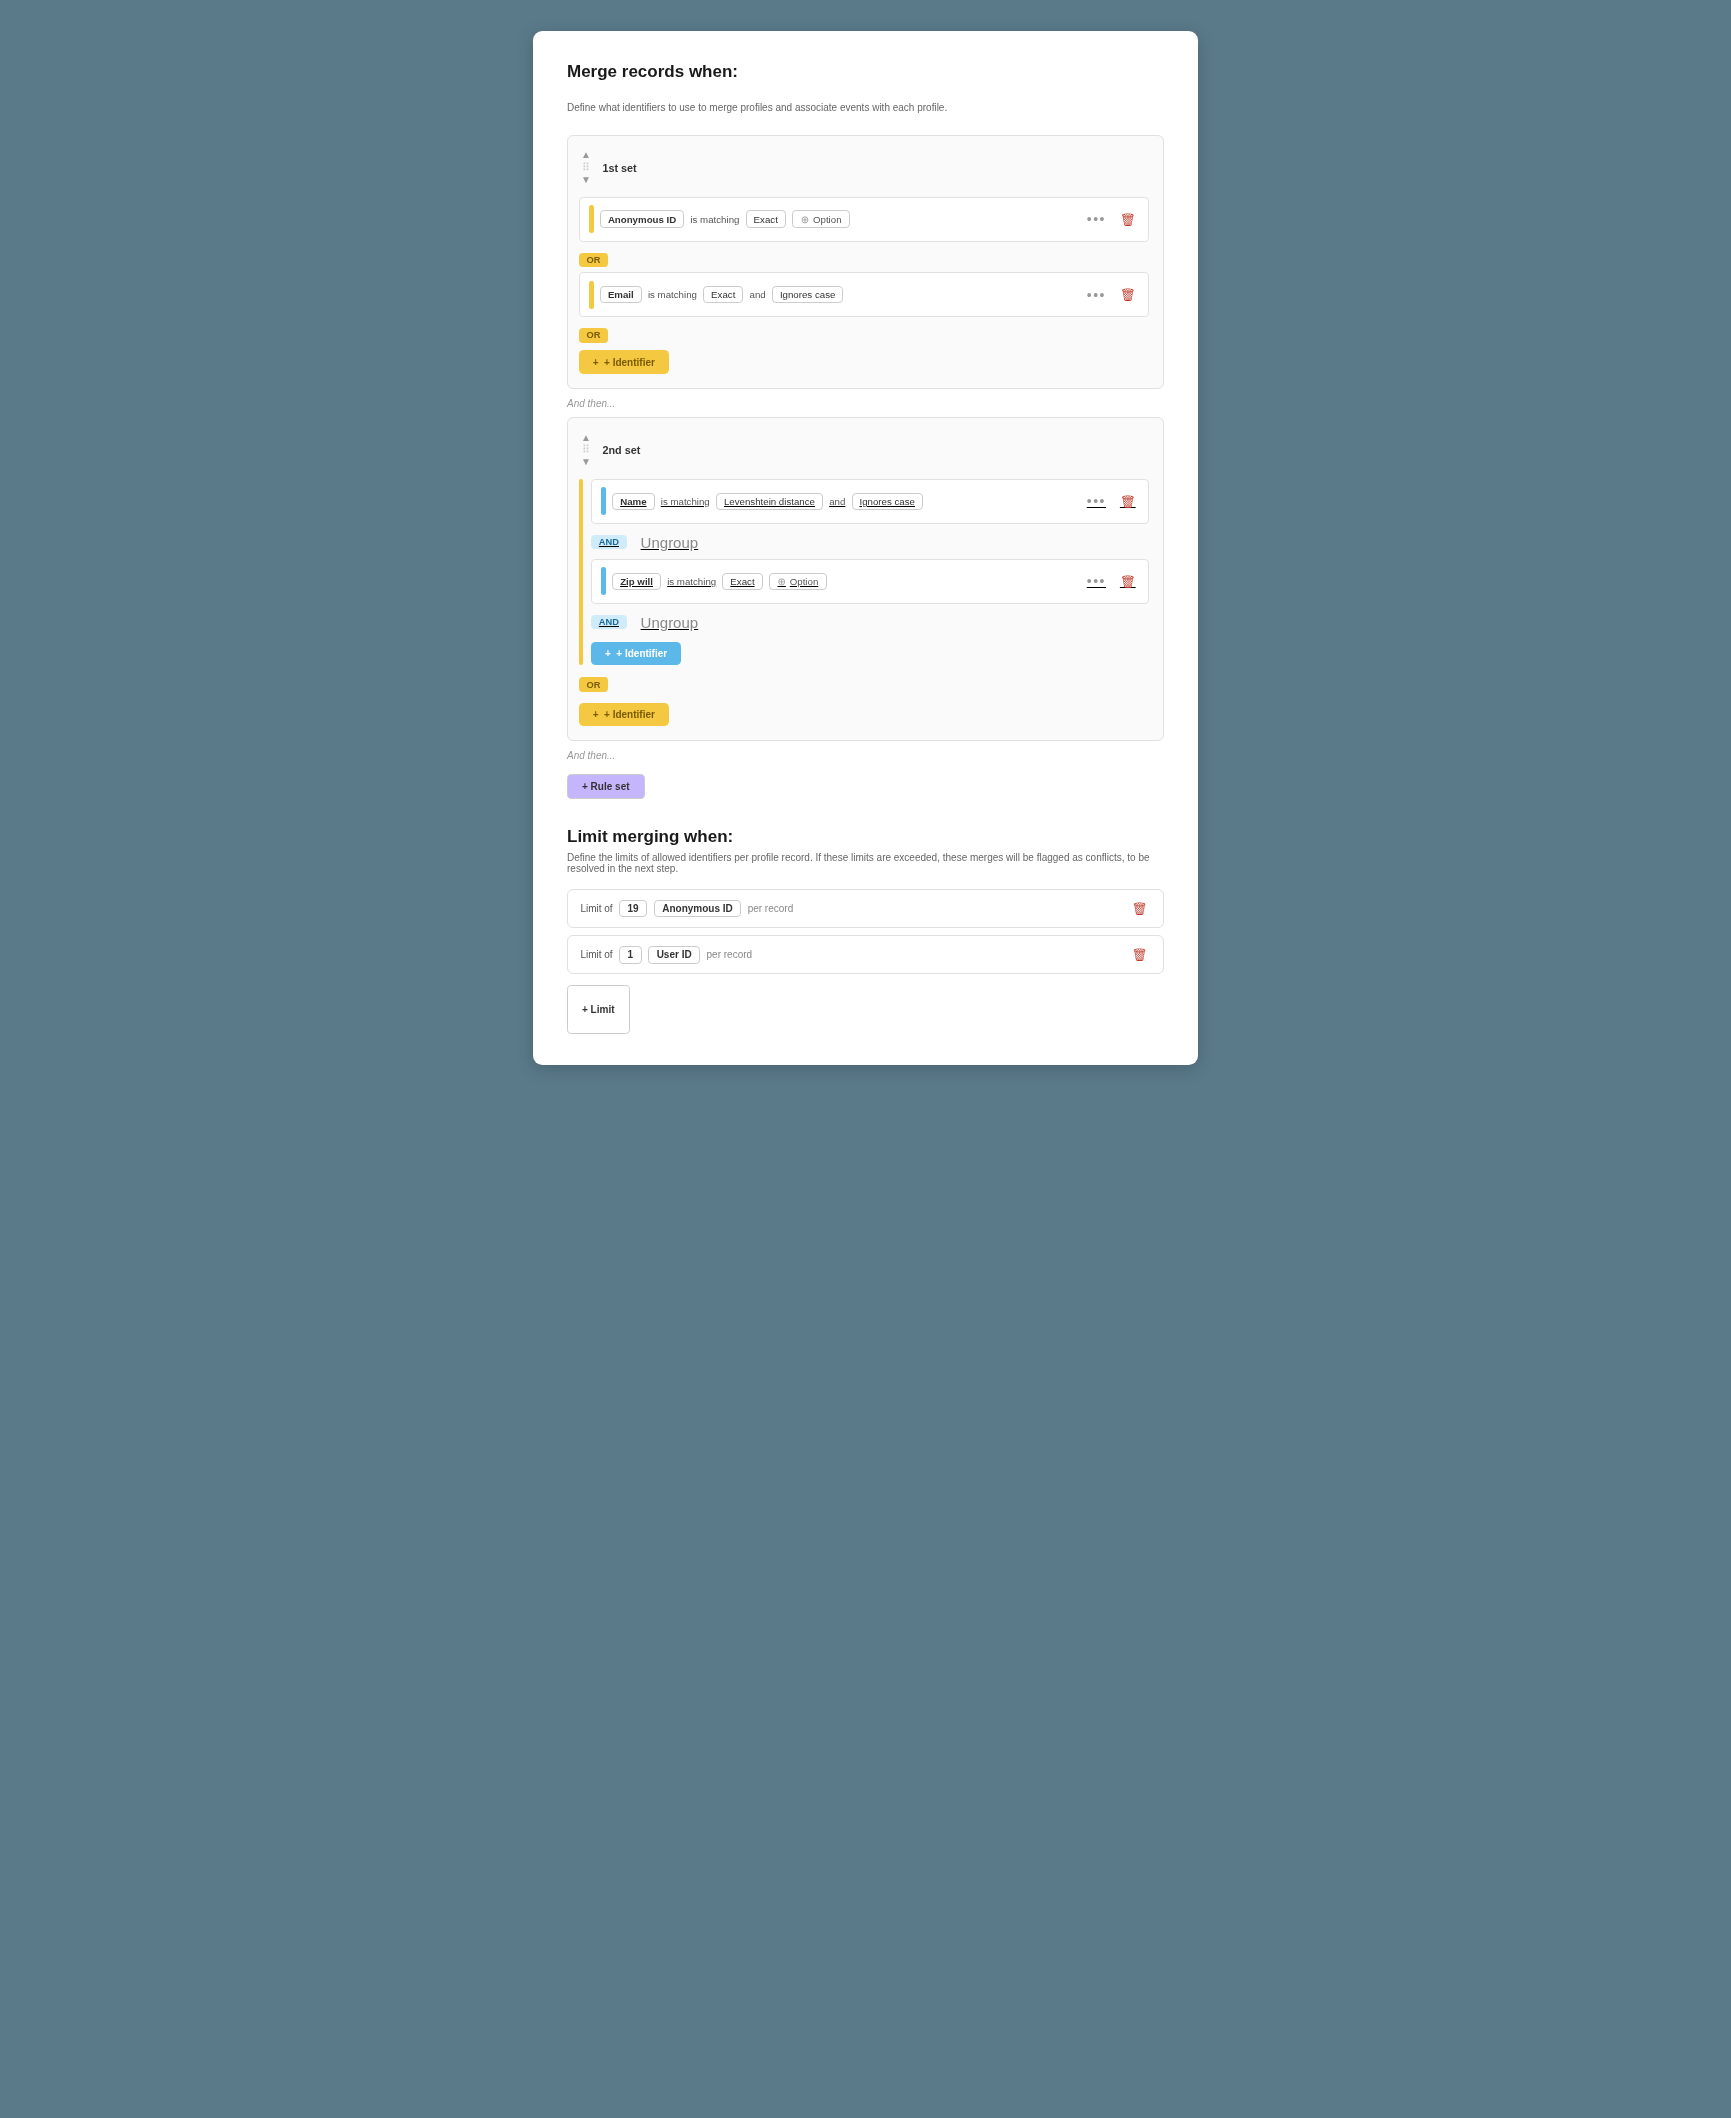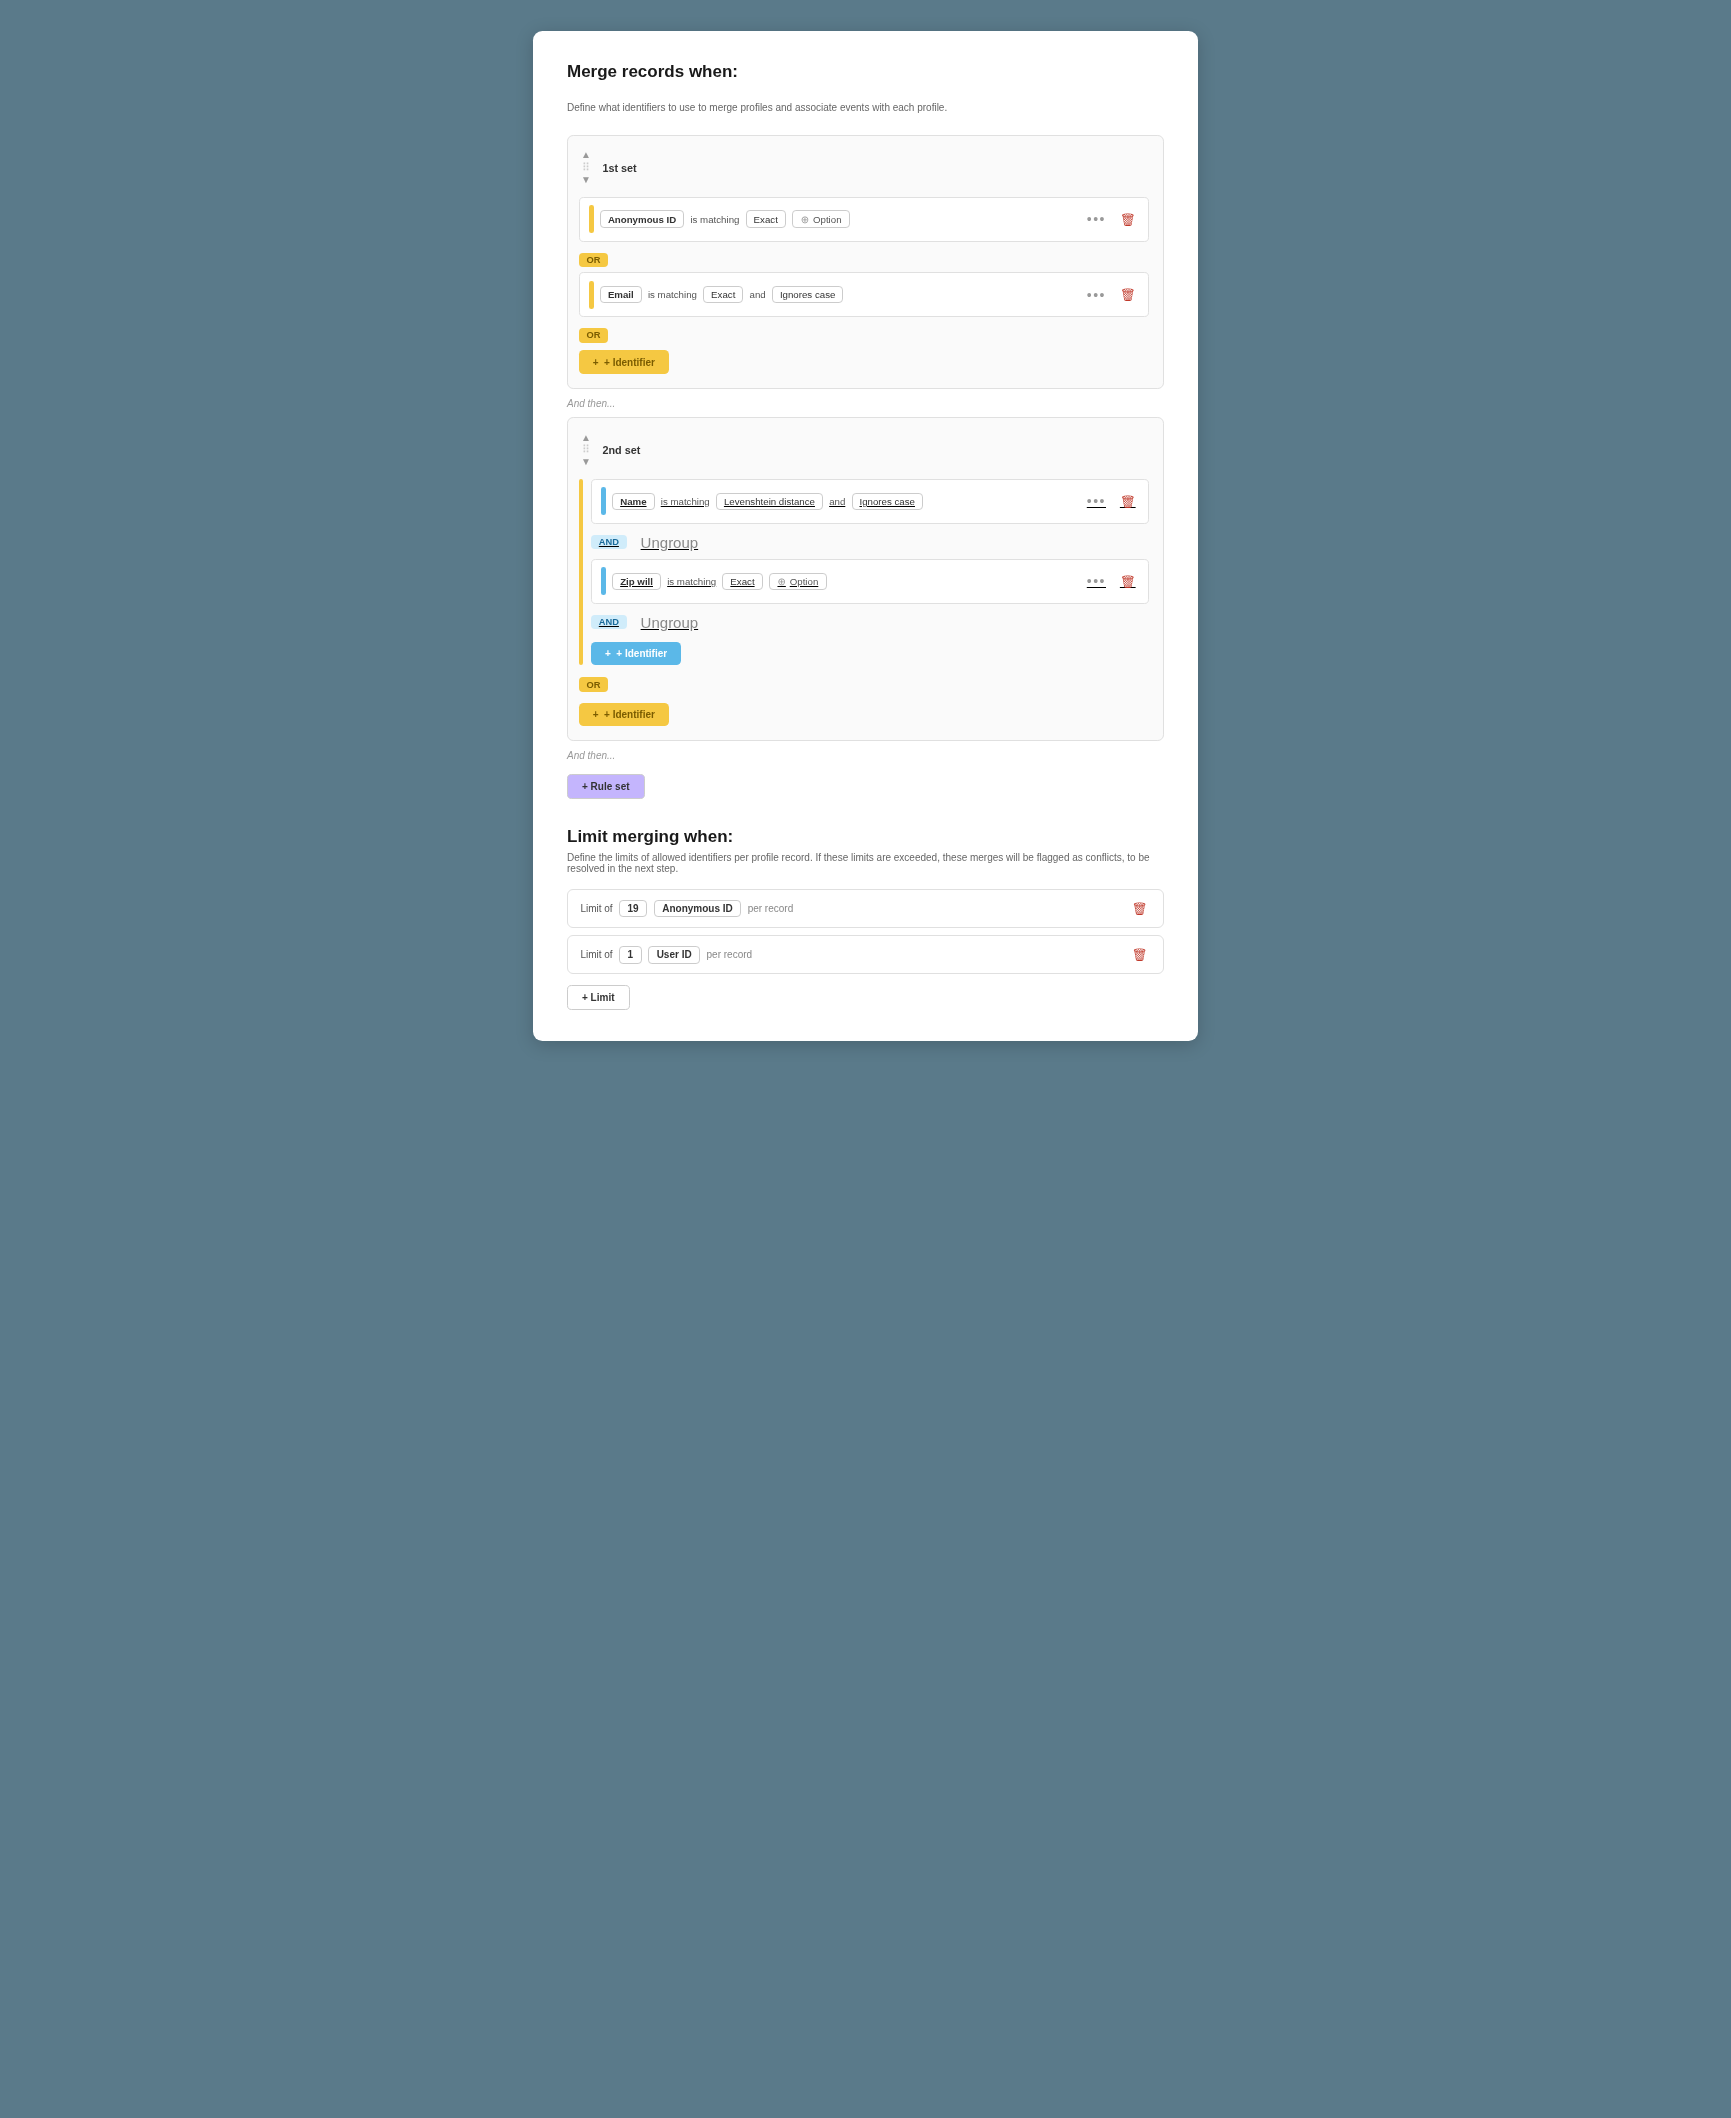--- a/index.html
+++ b/index.html
@@ -236,7 +236,7 @@
       color: #333;
       border: 1.2px solid #ccc;
       border-radius: 4.6px;
-      padding: 6px 14px;
+      padding: 18px 14px;
       font-size: 10px;
       font-weight: 600;
       cursor: pointer;

